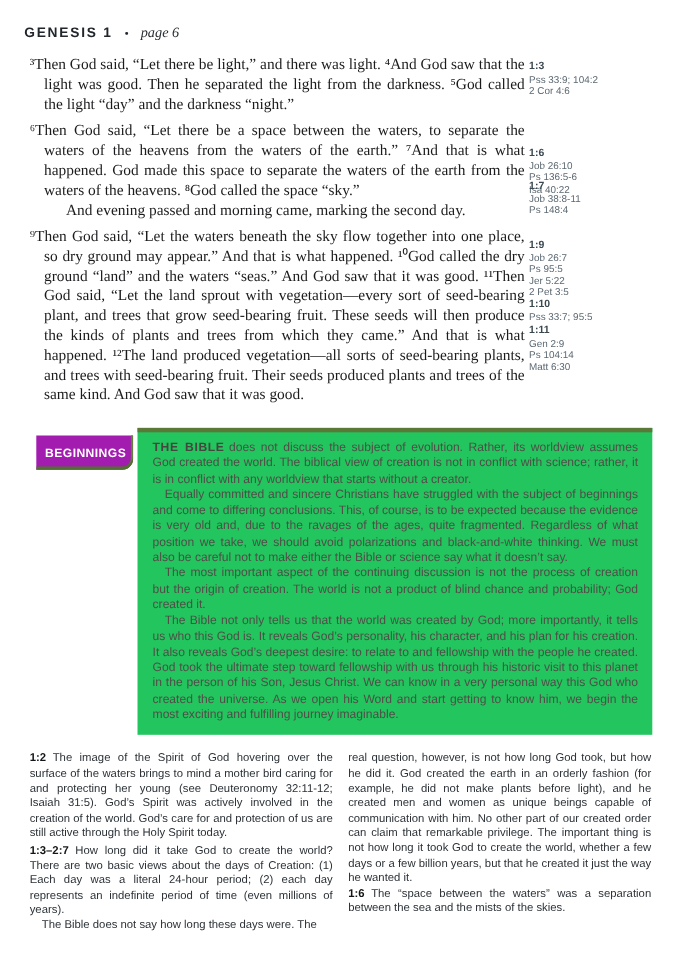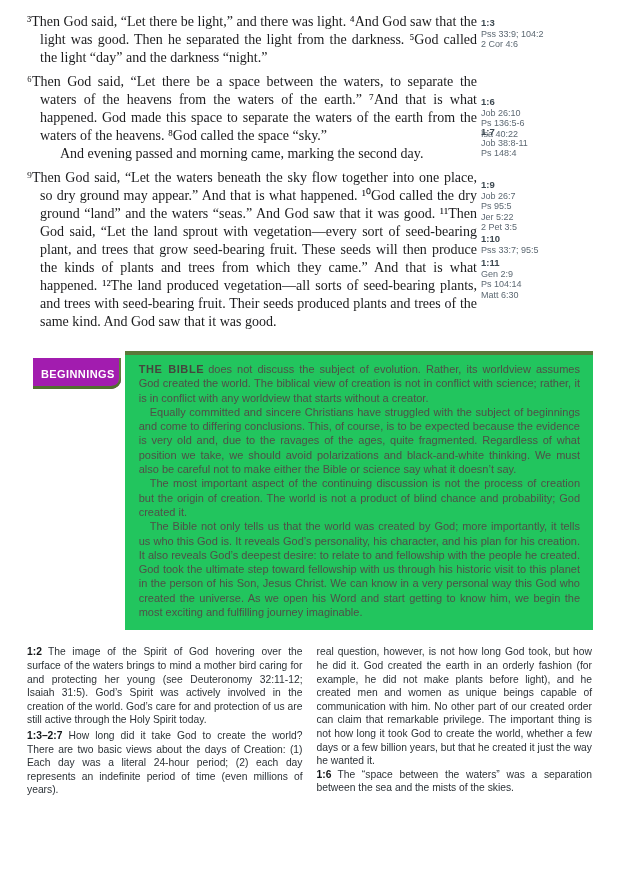--- a/index.html
+++ b/index.html
@@ -52,6 +52,11 @@
 
 <div class="page">
 
+  <div class="hdr">
+    <span class="book">GENESIS 1</span>
+    <span class="bullet">•</span>
+    <span class="pageno">page 6</span>
+  </div>
 
   <div class="scripture-row">
     <div class="verses">

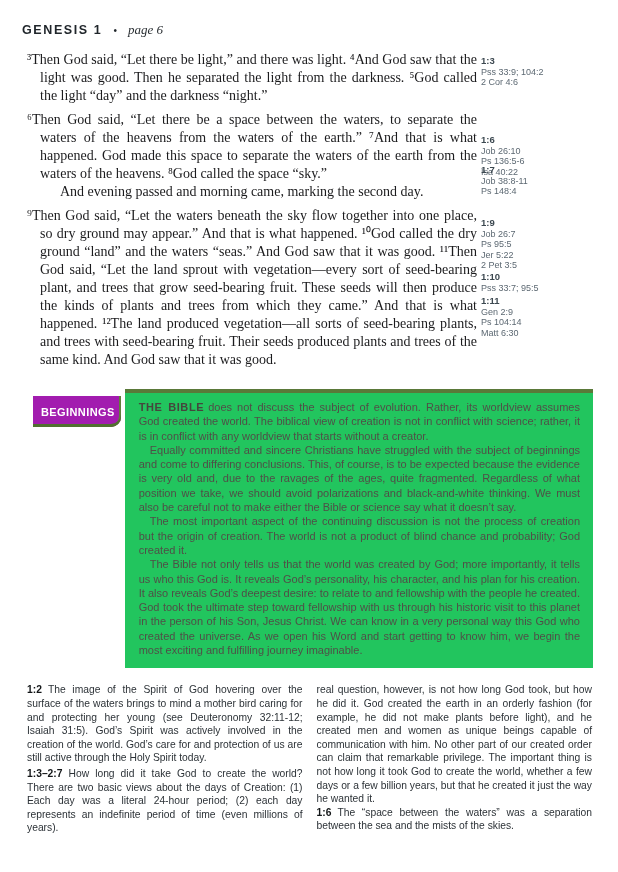--- a/index.html
+++ b/index.html
@@ -123,6 +123,7 @@
     <div class="col">
       <p class="citem"><strong class="cref">1:2</strong><span>The image of the Spirit of God hovering over the surface of the waters brings to mind a mother bird caring for and protecting her young (see Deuteronomy 32:11-12; Isaiah 31:5). God’s Spirit was actively involved in the creation of the world. God’s care for and protection of us are still active through the Holy Spirit today.</span></p>
       <p class="citem"><strong class="cref">1:3–2:7</strong><span>How long did it take God to create the world? There are two basic views about the days of Creation: (1) Each day was a literal 24-hour period; (2) each day represents an indefinite period of time (even millions of years).</span></p>
+      <p class="ccont indent">The Bible does not say how long these days were. The</p>
     </div>
     <div class="col">
       <p class="ccont">real question, however, is not how long God took, but how he did it. God created the earth in an orderly fashion (for example, he did not make plants before light), and he created men and women as unique beings capable of communication with him. No other part of our created order can claim that remarkable privilege. The important thing is not how long it took God to create the world, whether a few days or a few billion years, but that he created it just the way he wanted it.</p>

